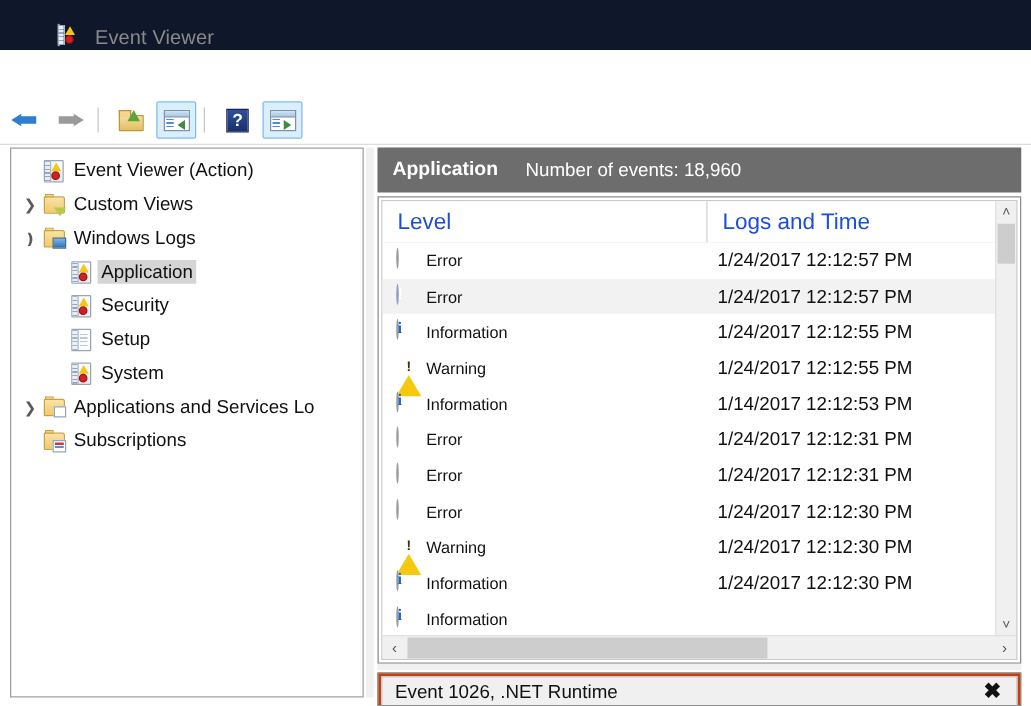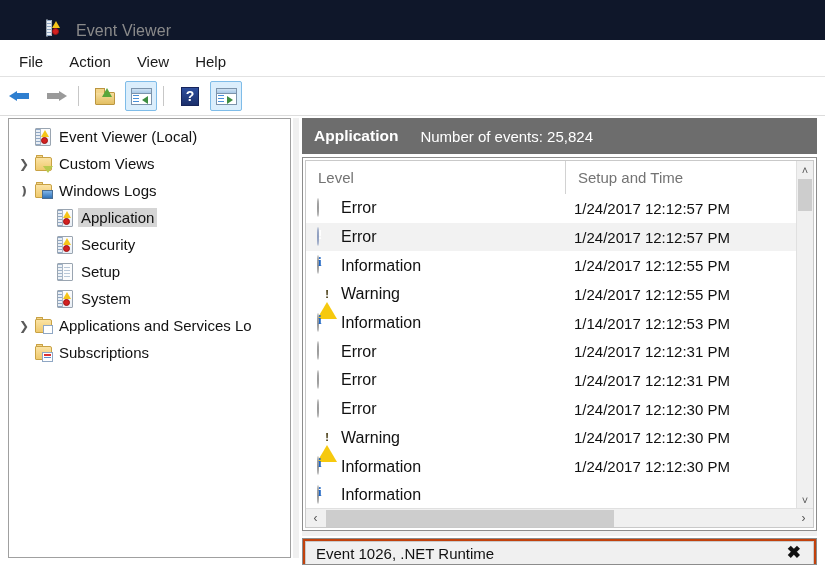--- a/index.html
+++ b/index.html
@@ -284,12 +284,6 @@
     <span style="left:340px"></span>
   </div>
 
-  <div class="menubar">
-    <div class="menu-item">File</div>
-    <div class="menu-item">Action</div>
-    <div class="menu-item">View</div>
-    <div class="menu-item">Help</div>
-  </div>
 
   <div class="toolbar">
     <div class="tb-btn">

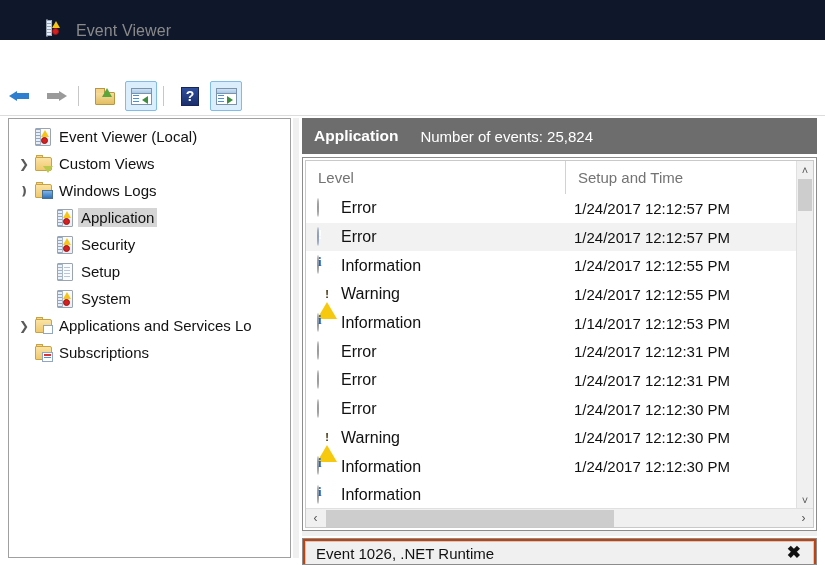--- a/index.html
+++ b/index.html
@@ -331,7 +331,7 @@
               <span class="errdot"></span>
             </span>
         </span>
-        <span class="tlabel">Event Viewer (Local)</span>
+        <span class="tlabel">Event Viewer (Action)</span>
       </div>
 
       <div class="tnode indent1">

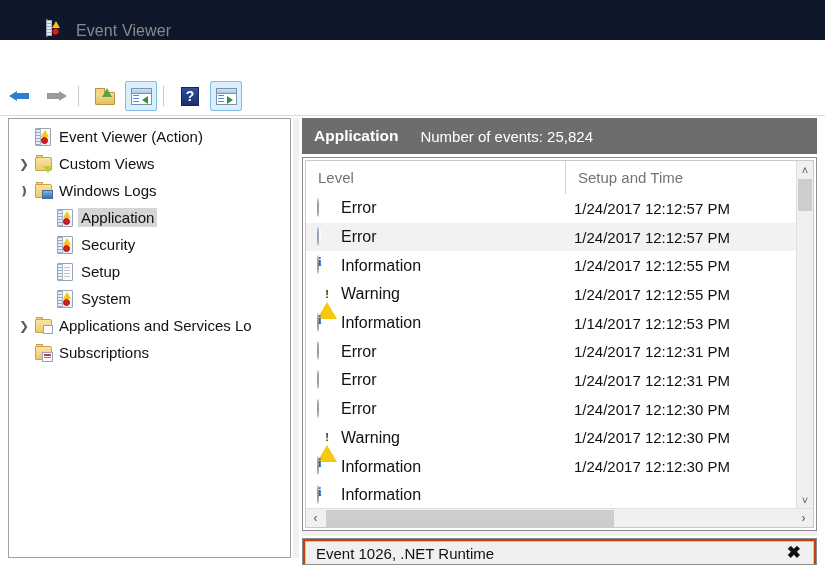--- a/index.html
+++ b/index.html
@@ -431,7 +431,7 @@
 
     <div class="pane-header">
       <span class="ph-title">Application</span>
-      <span class="ph-count">Number of events: 25,824</span>
+      <span class="ph-count">Number of events: 18,960</span>
     </div>
 
     <div class="listbox">

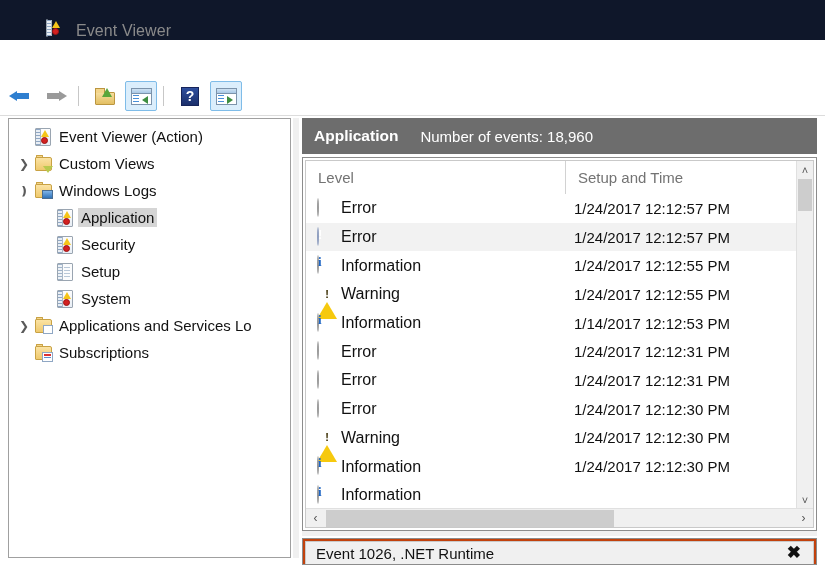--- a/index.html
+++ b/index.html
@@ -194,7 +194,7 @@
     flex:0 0 auto;
   }
   .lv-head .col{
-    font-size:15px;color:#737373;padding-left:12px;box-sizing:border-box;display:flex;align-items:center;height:100%;
+    font-size:18px;color:#1d4ed8;padding-left:12px;box-sizing:border-box;display:flex;align-items:center;height:100%;
   }
   .lv-head .col.c0{width:260px;border-right:1px solid #d2d2d2;}
   .lv-head .col.c1{flex:1;}

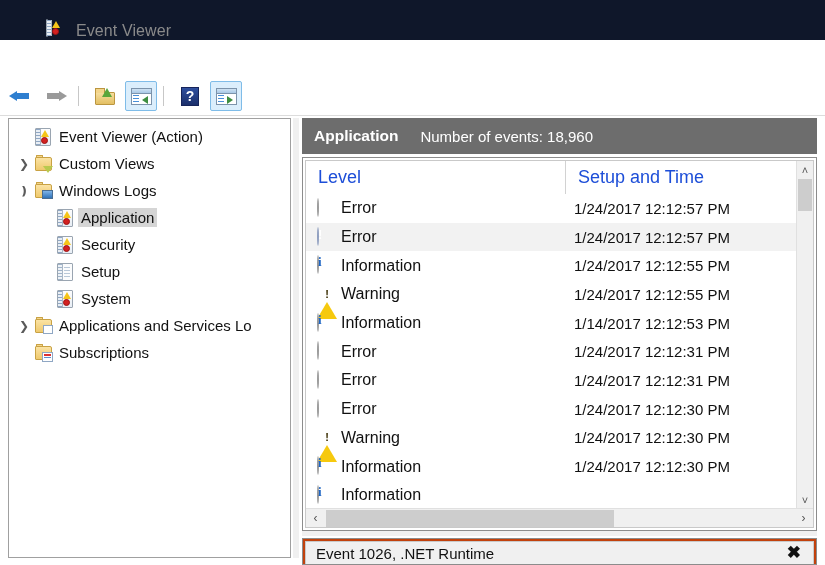--- a/index.html
+++ b/index.html
@@ -439,7 +439,7 @@
 
         <div class="lv-head">
           <div class="col c0">Level</div>
-          <div class="col c1">Setup and Time</div>
+          <div class="col c1">Logs and Time</div>
         </div>
 
         <div class="lv-body">

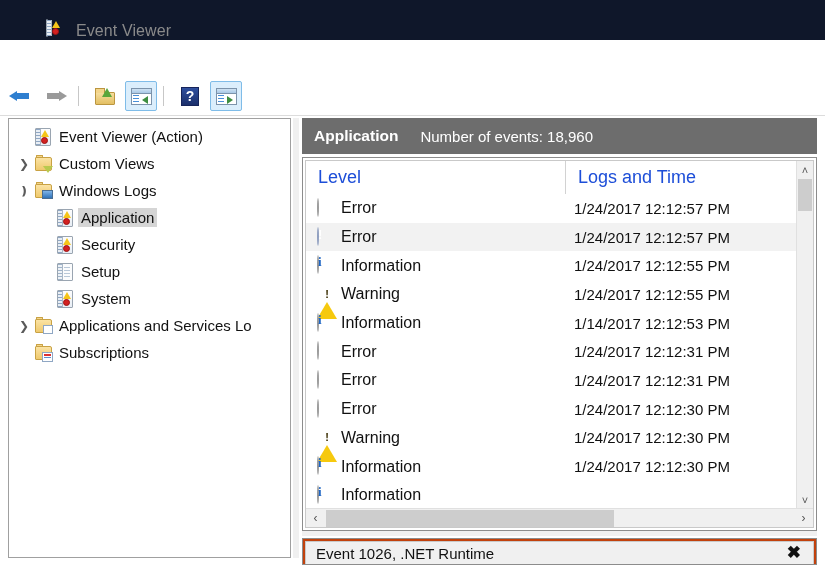--- a/index.html
+++ b/index.html
@@ -202,7 +202,7 @@
   .lv-body{position:absolute;left:0;right:17px;top:33px;bottom:19px;overflow:hidden;background:#fff;}
   .row{display:flex;align-items:center;height:28.7px;padding-left:11px;box-sizing:border-box;}
   .row.sel{background:#f2f2f2;}
-  .row .lvl{width:249px;display:flex;align-items:center;font-size:16px;color:#111;}
+  .row .lvl{width:249px;display:flex;align-items:center;font-size:13px;color:#111;}
   .row .dt{flex:1;font-size:15px;color:#111;padding-left:8px;}
   .row .sevico{width:19px;height:19px;margin-right:5px;flex:0 0 auto;position:relative;}
 

